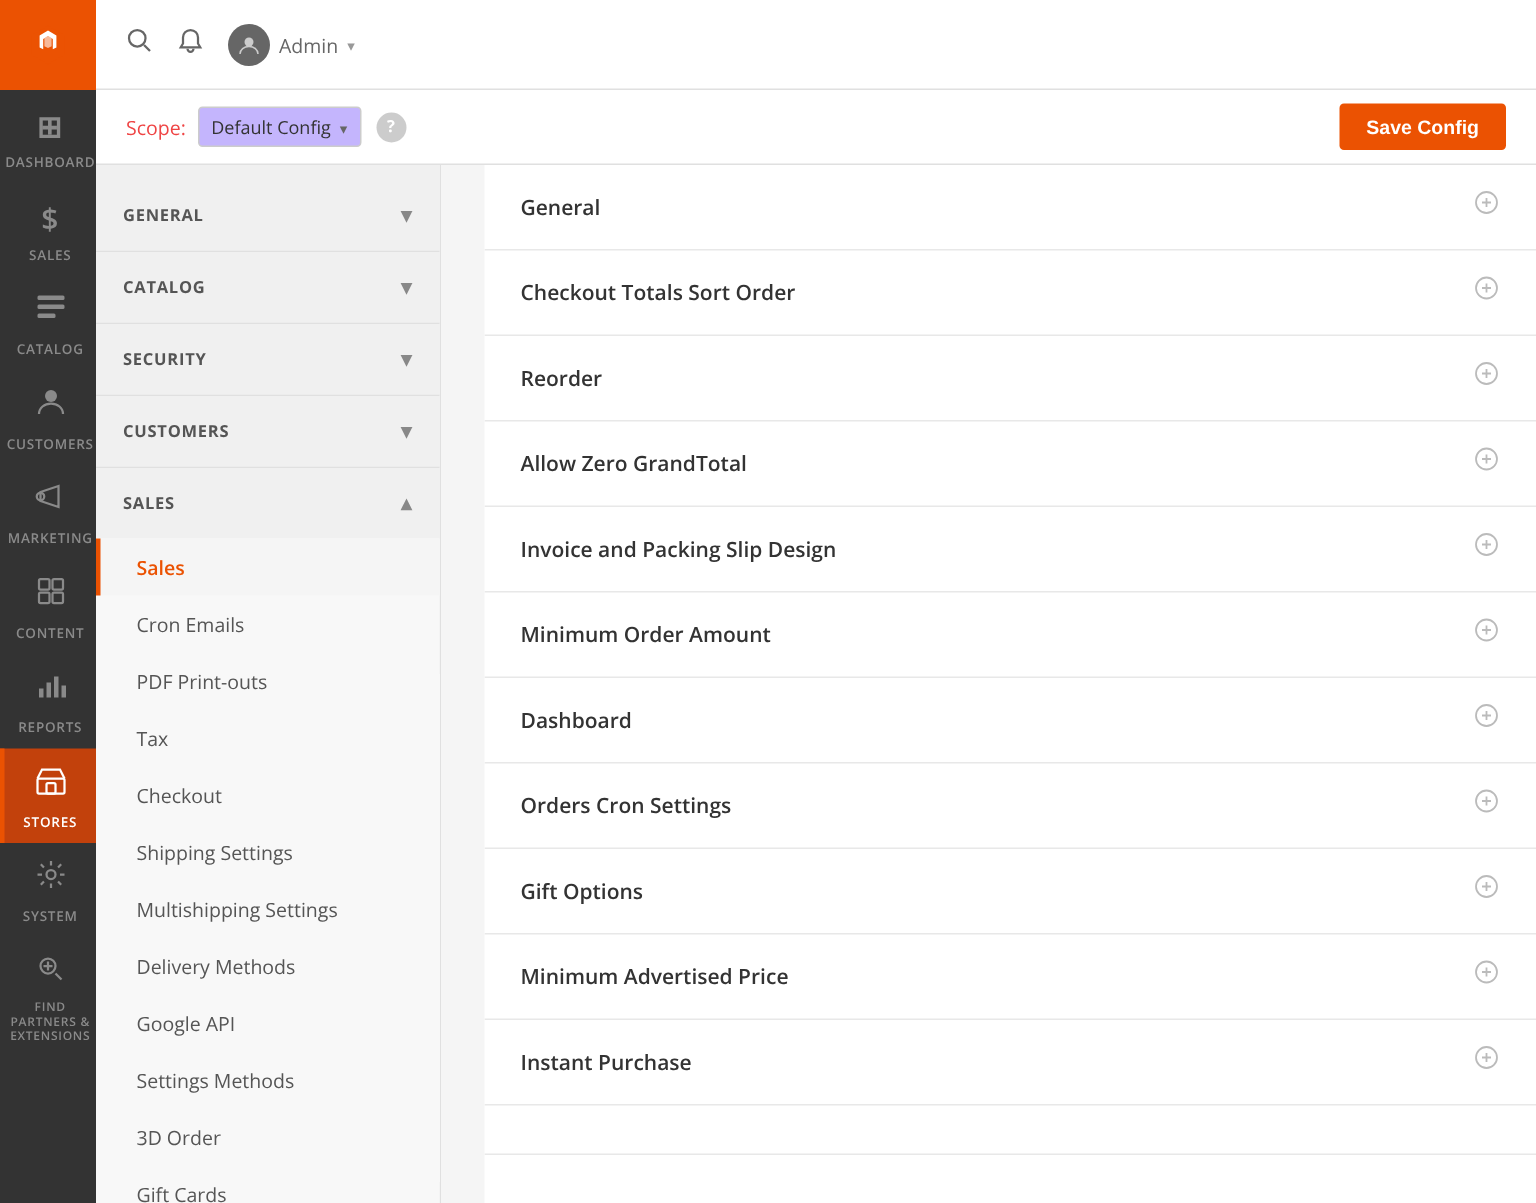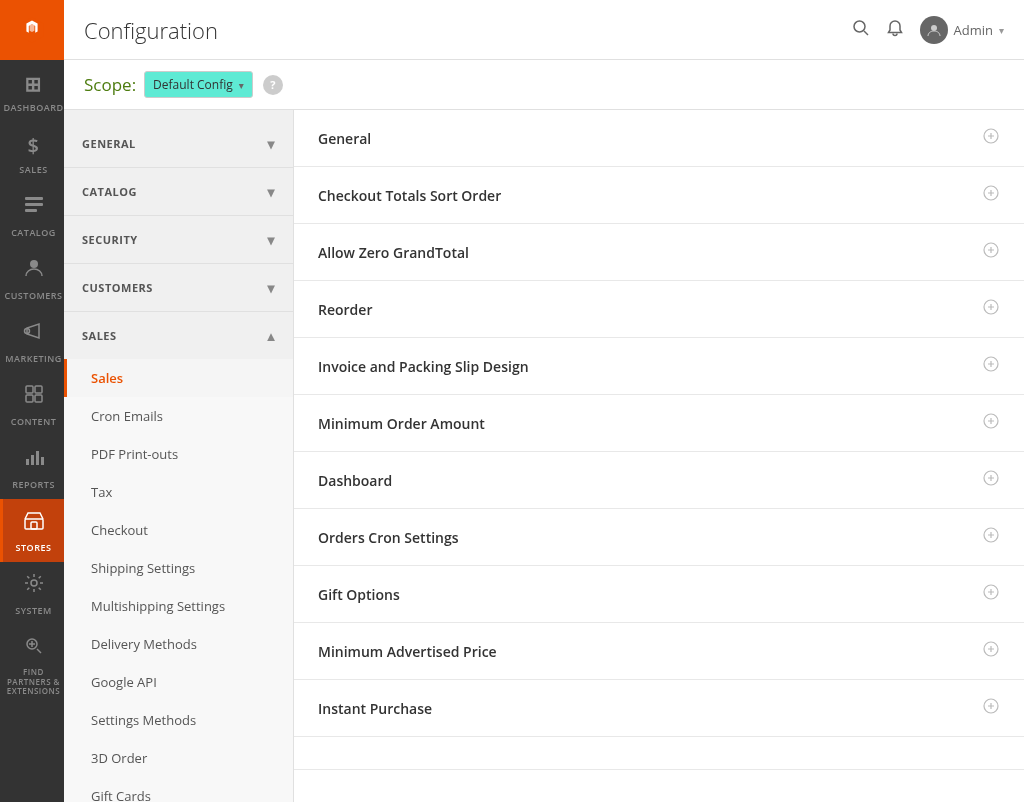--- a/index.html
+++ b/index.html
@@ -343,7 +343,6 @@
 <div class="main-area">
 
   <header class="top-bar">
-    <h1 class="top-bar-title">Configuration</h1>
     <div class="top-bar-icons">
       <span class="top-bar-icon" title="Search">
         <svg width="18" height="18" viewBox="0 0 18 18" fill="none">

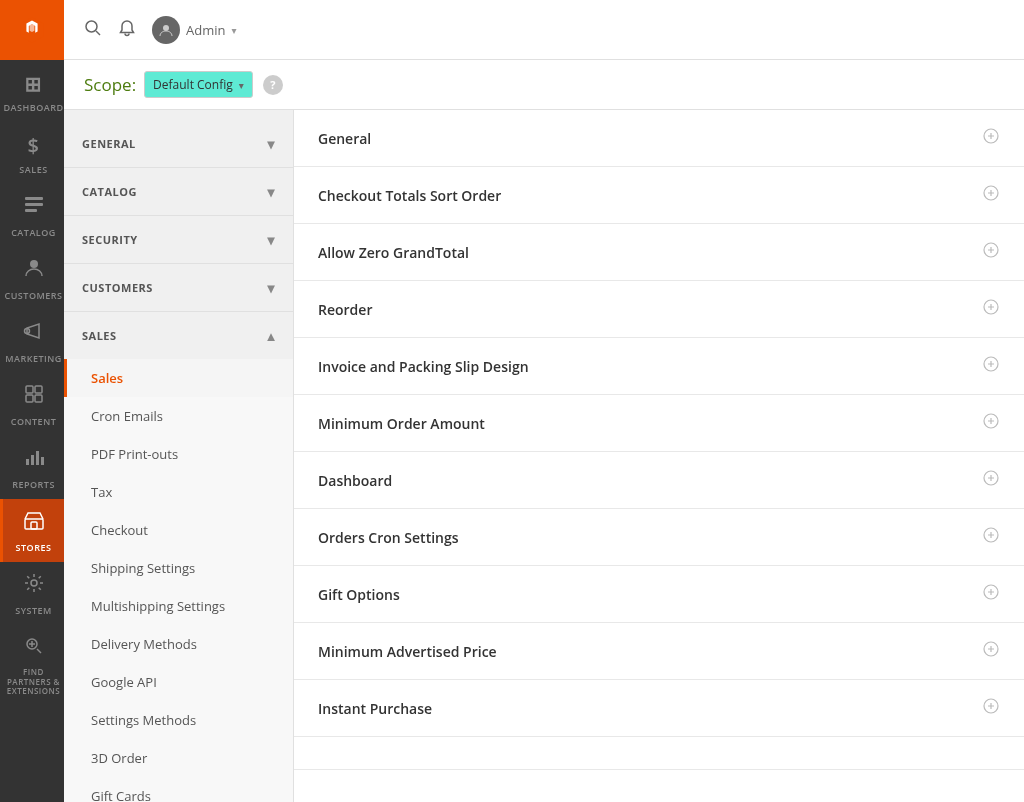--- a/index.html
+++ b/index.html
@@ -113,8 +113,8 @@
       flex-shrink: 0;
     }
     .scope-label {
-      font-size: 17px;
-      color: #4d7c0f;
+      font-size: 13px;
+      color: #ef4444;
       margin-right: 8px;
     }
     .scope-select {

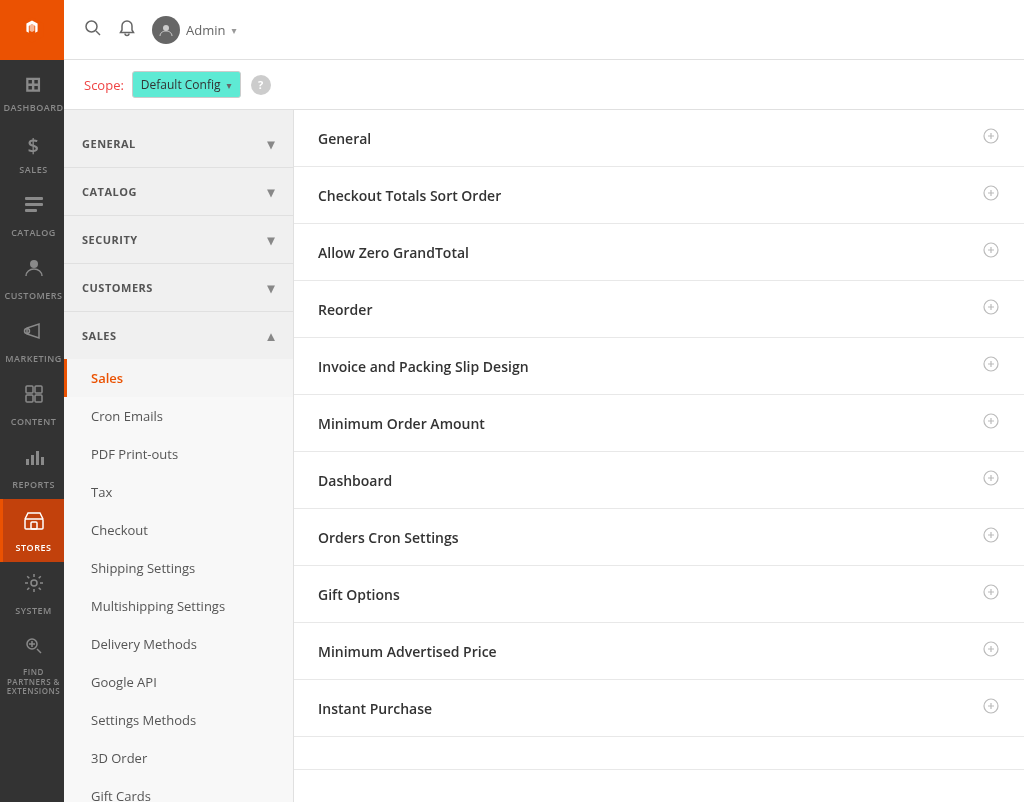--- a/index.html
+++ b/index.html
@@ -120,7 +120,7 @@
     .scope-select {
       display: flex;
       align-items: center;
-      background: #5eead4;
+      background: #c4b5fd;
       border: 1px solid #ccc;
       border-radius: 3px;
       padding: 4px 8px;

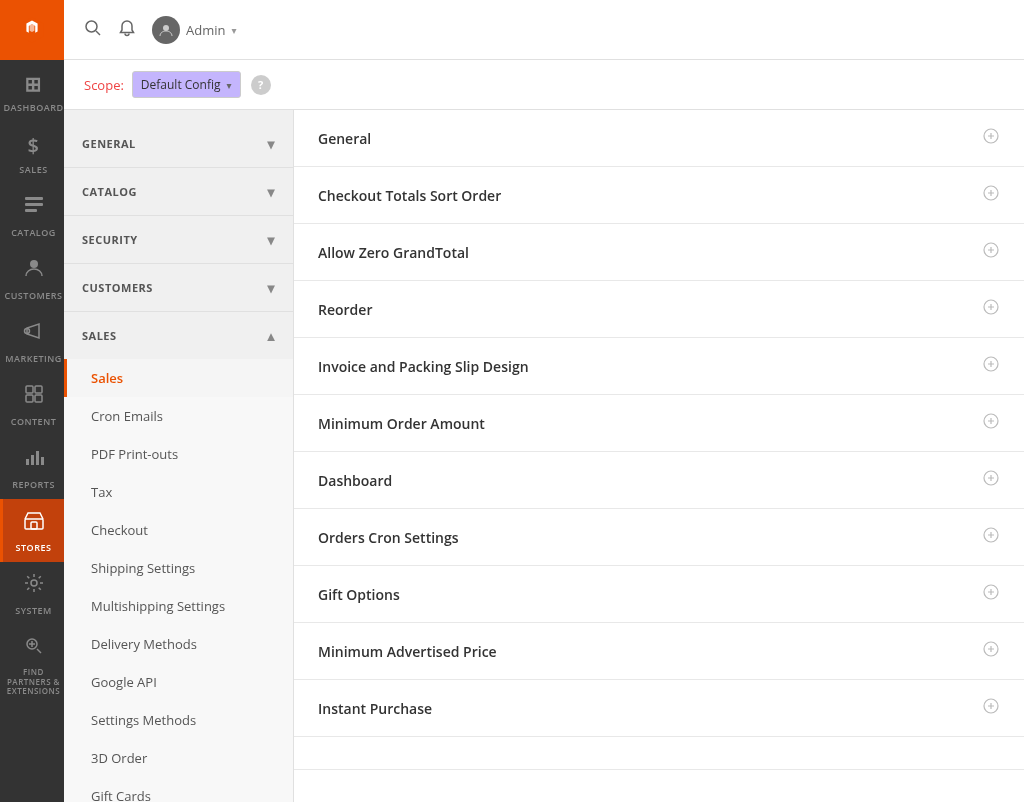--- a/index.html
+++ b/index.html
@@ -376,6 +376,9 @@
       <span class="chevron">▾</span>
     </div>
     <div class="help-icon">?</div>
+    <div class="scope-bar-right">
+      <button class="save-btn">Save Config</button>
+    </div>
   </div>
 
   <div class="content-area">

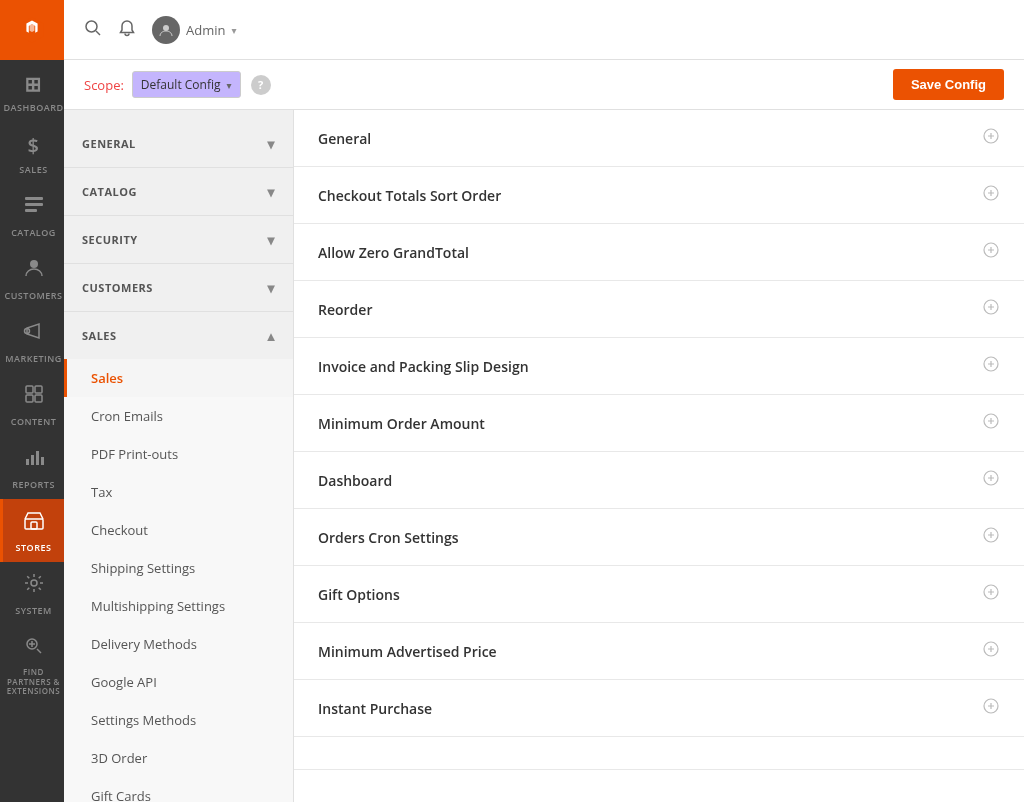--- a/index.html
+++ b/index.html
@@ -164,6 +164,7 @@
       flex: 1;
       overflow: hidden;
       background: #f5f5f5;
+      gap: 29px;
     }
 
     

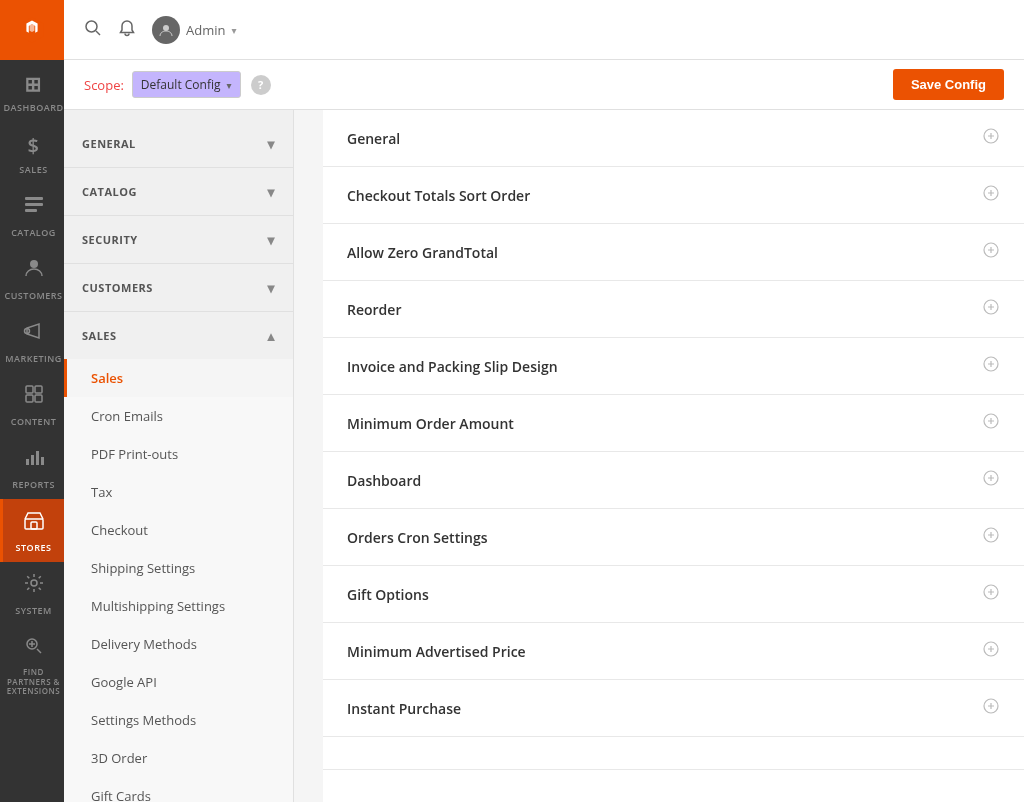--- a/index.html
+++ b/index.html
@@ -461,17 +461,17 @@
         </div>
 
         <div class="config-item">
+          <span class="config-item-label">Reorder</span>
+          <span class="config-item-icon">
+            <svg width="18" height="18" viewBox="0 0 18 18" fill="none">
+                <circle cx="9" cy="9" r="7" stroke="#bbb" stroke-width="1.2" fill="none"></circle>
+                <path d="M6 9h6M9 6v6" stroke="#bbb" stroke-width="1.2"></path>
+              </svg>
+          </span>
+        </div>
+
+        <div class="config-item">
           <span class="config-item-label">Allow Zero GrandTotal</span>
-          <span class="config-item-icon">
-            <svg width="18" height="18" viewBox="0 0 18 18" fill="none">
-                <circle cx="9" cy="9" r="7" stroke="#bbb" stroke-width="1.2" fill="none"></circle>
-                <path d="M6 9h6M9 6v6" stroke="#bbb" stroke-width="1.2"></path>
-              </svg>
-          </span>
-        </div>
-
-        <div class="config-item">
-          <span class="config-item-label">Reorder</span>
           <span class="config-item-icon">
             <svg width="18" height="18" viewBox="0 0 18 18" fill="none">
                 <circle cx="9" cy="9" r="7" stroke="#bbb" stroke-width="1.2" fill="none"></circle>

